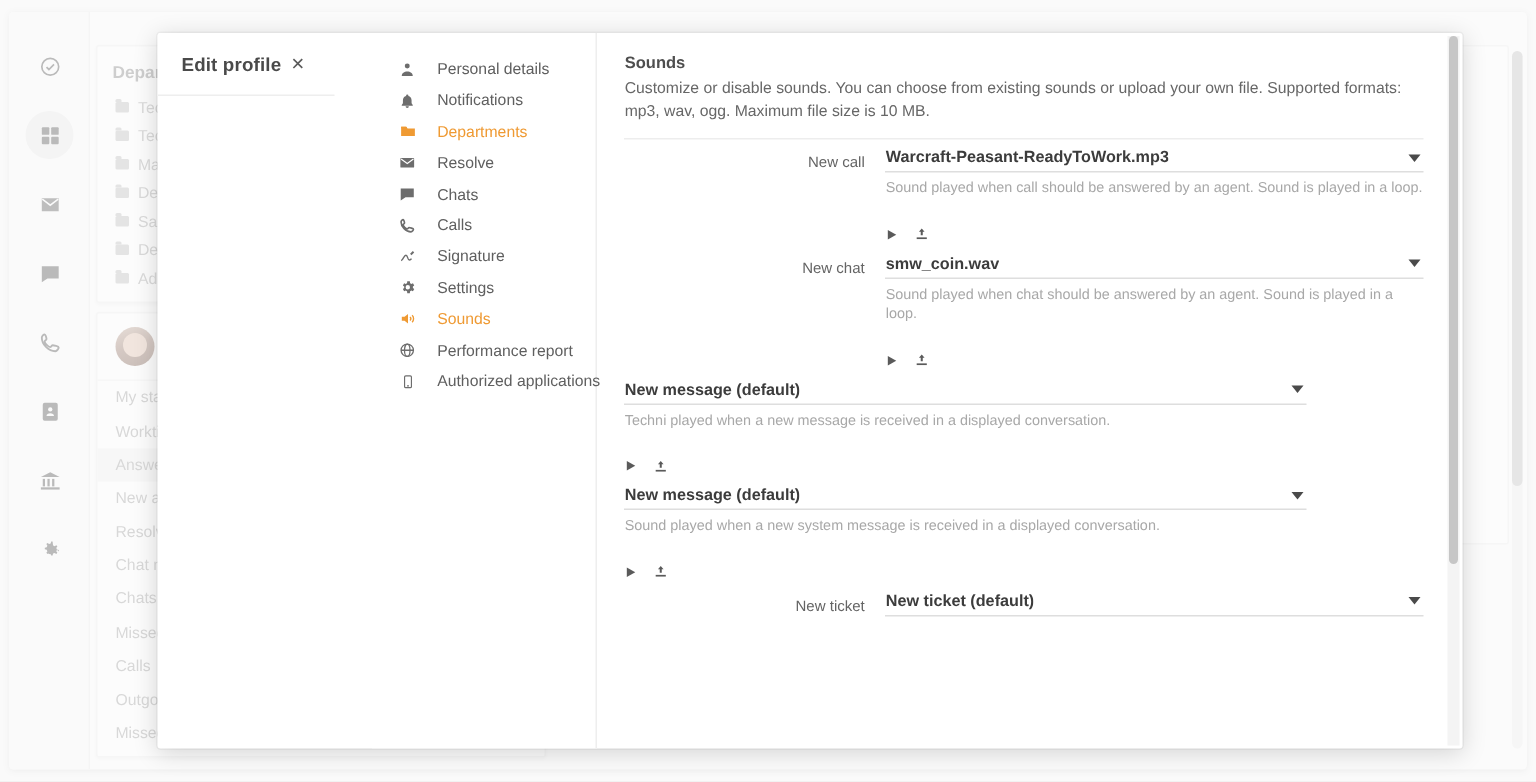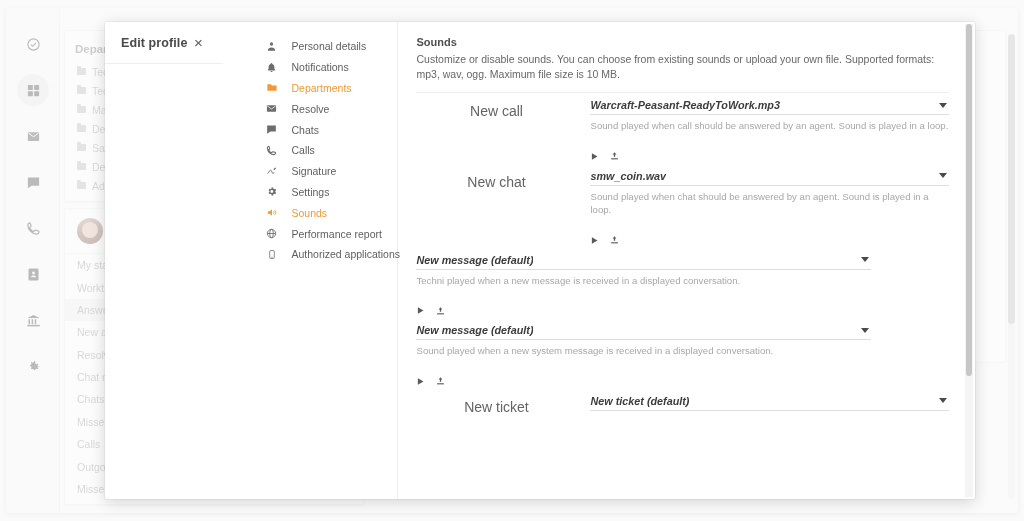--- a/index.html
+++ b/index.html
@@ -300,9 +300,9 @@
   .row-label {
     width: 174px;
     flex: none;
-    text-align: center;
+    text-align: right;
     padding: 4px 14px 0 0;
-    font-size: 14px;
+    font-size: 10px;
     color: #646464;
   }
   .row-field {

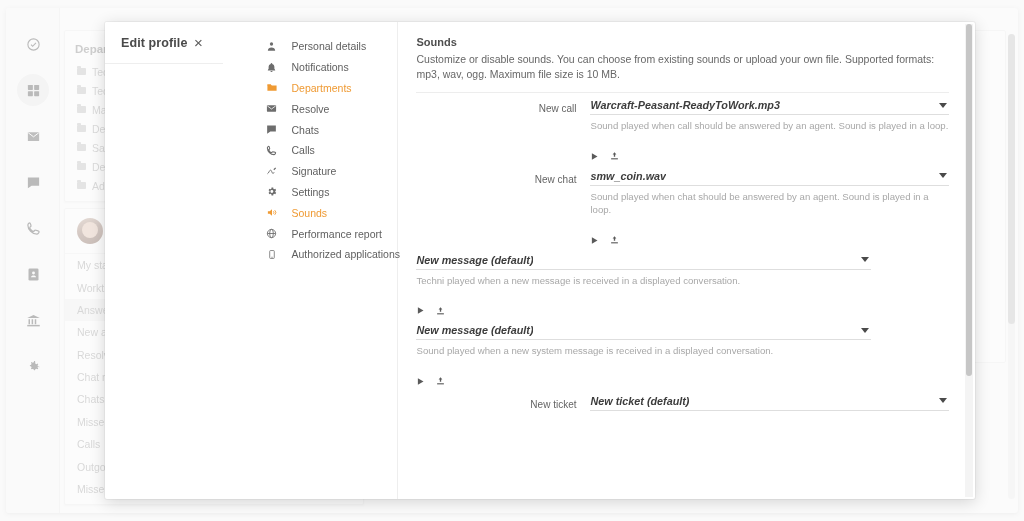--- a/index.html
+++ b/index.html
@@ -325,7 +325,6 @@
     overflow: hidden;
     text-overflow: ellipsis;
     white-space: nowrap;
-    font-style: italic;
   }
   .caret {
     width: 0; height: 0;

